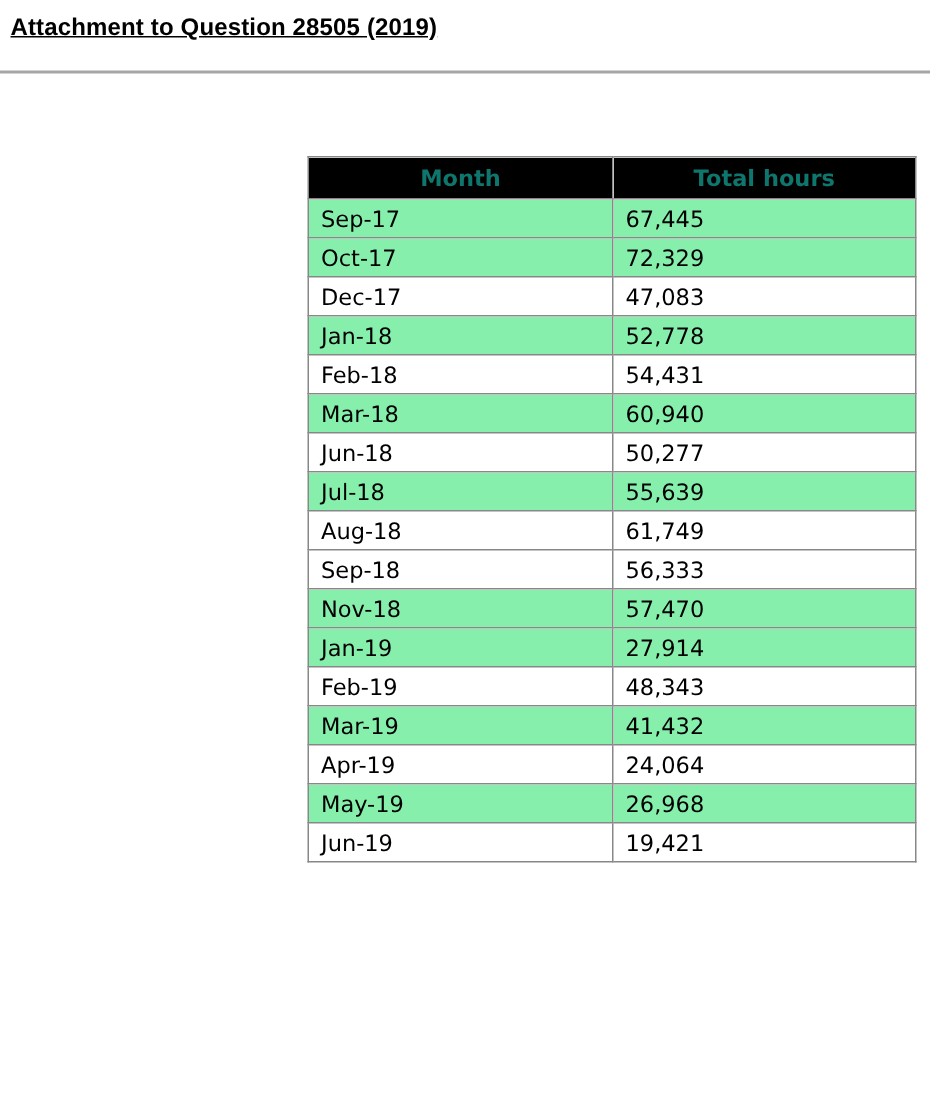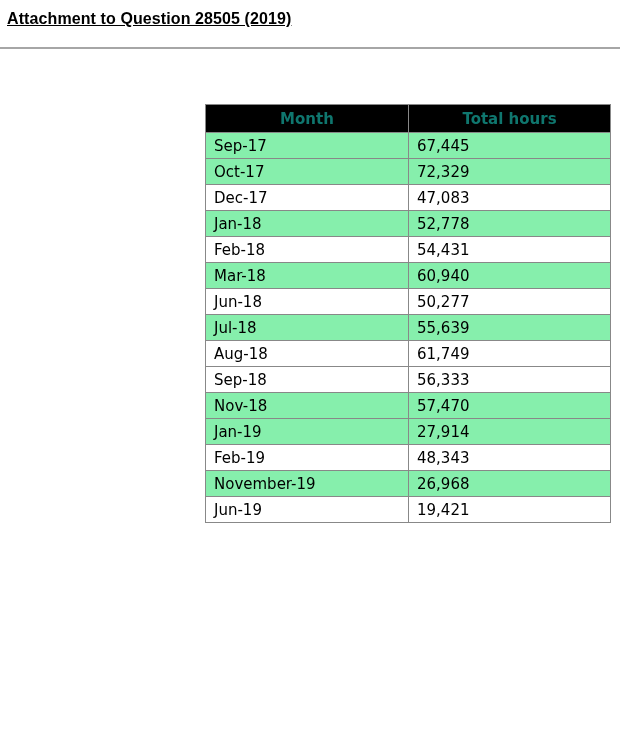--- a/index.html
+++ b/index.html
@@ -133,6 +133,10 @@
         <td class="hours">48,343</td>
       </tr>
       <tr class="shaded">
+        <td class="month">Mar-19</td>
+        <td class="hours">41,432</td>
+      </tr>
+      <tr class="shaded">
         <td class="month">November-19</td>
         <td class="hours">26,968</td>
       </tr>

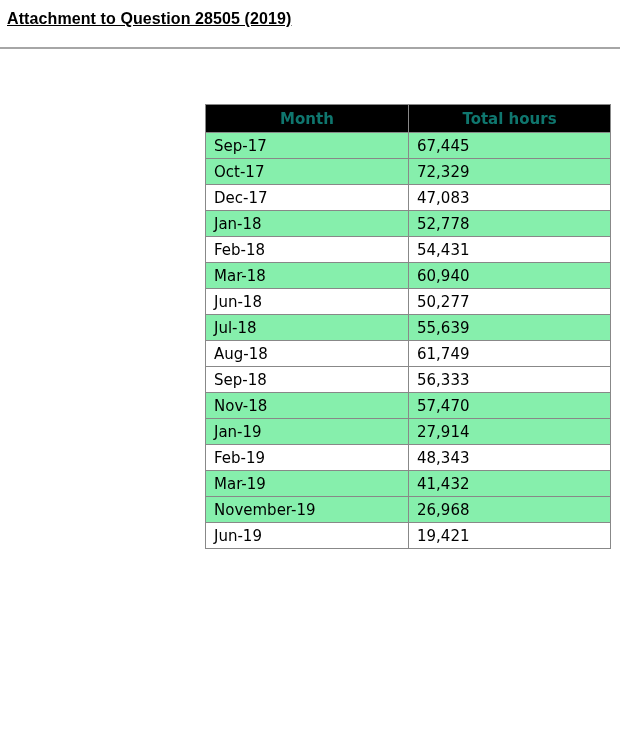--- a/index.html
+++ b/index.html
@@ -136,6 +136,10 @@
         <td class="month">Mar-19</td>
         <td class="hours">41,432</td>
       </tr>
+      <tr class="plain">
+        <td class="month">Apr-19</td>
+        <td class="hours">24,064</td>
+      </tr>
       <tr class="shaded">
         <td class="month">November-19</td>
         <td class="hours">26,968</td>

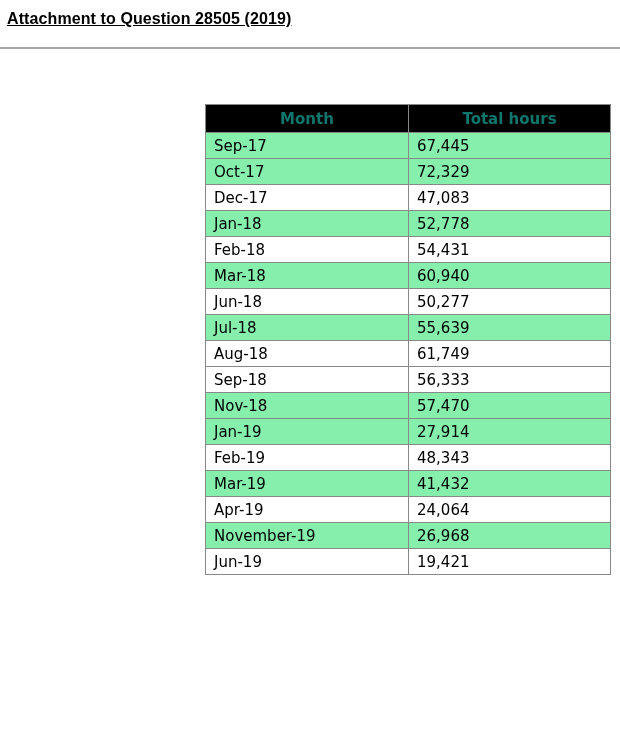--- a/index.html
+++ b/index.html
@@ -141,7 +141,7 @@
         <td class="hours">24,064</td>
       </tr>
       <tr class="shaded">
-        <td class="month">November-19</td>
+        <td class="month">May-19</td>
         <td class="hours">26,968</td>
       </tr>
       <tr class="plain">

